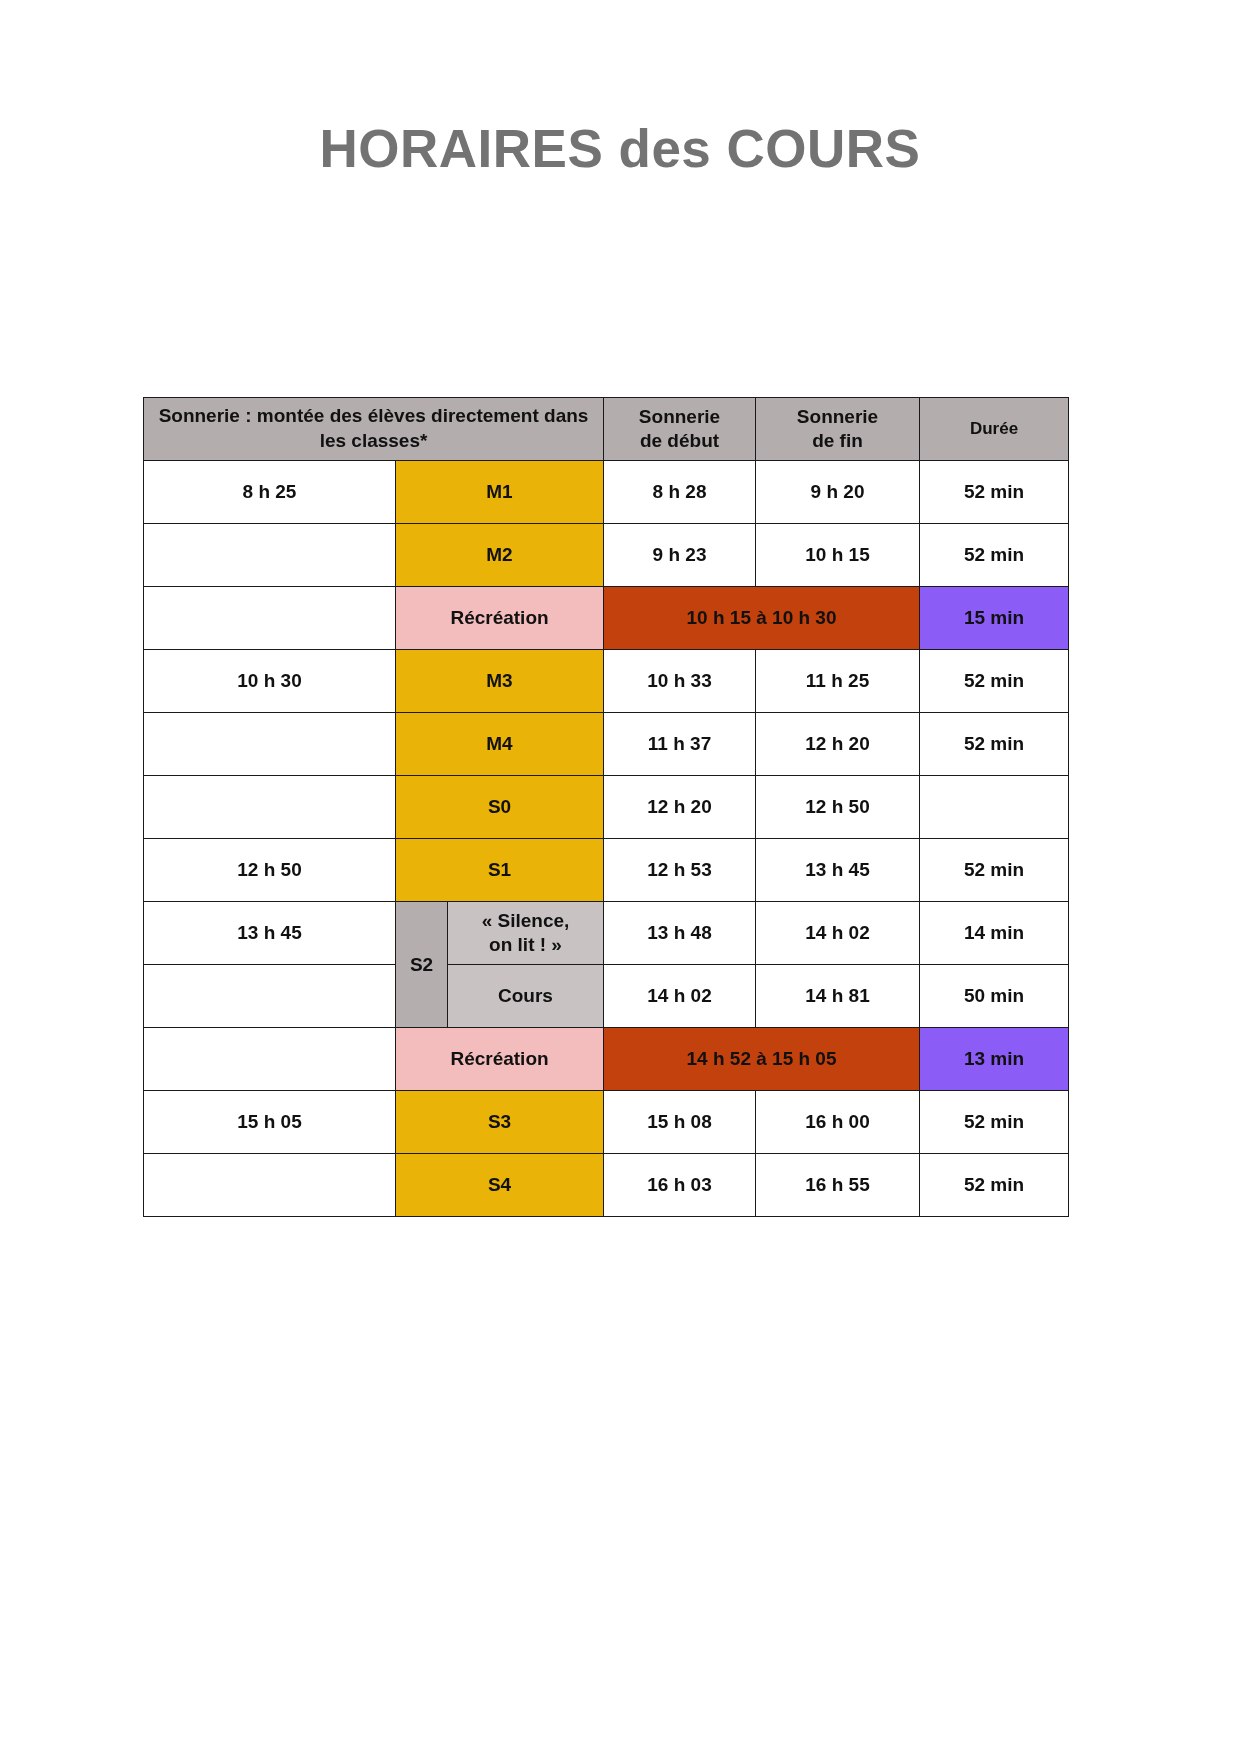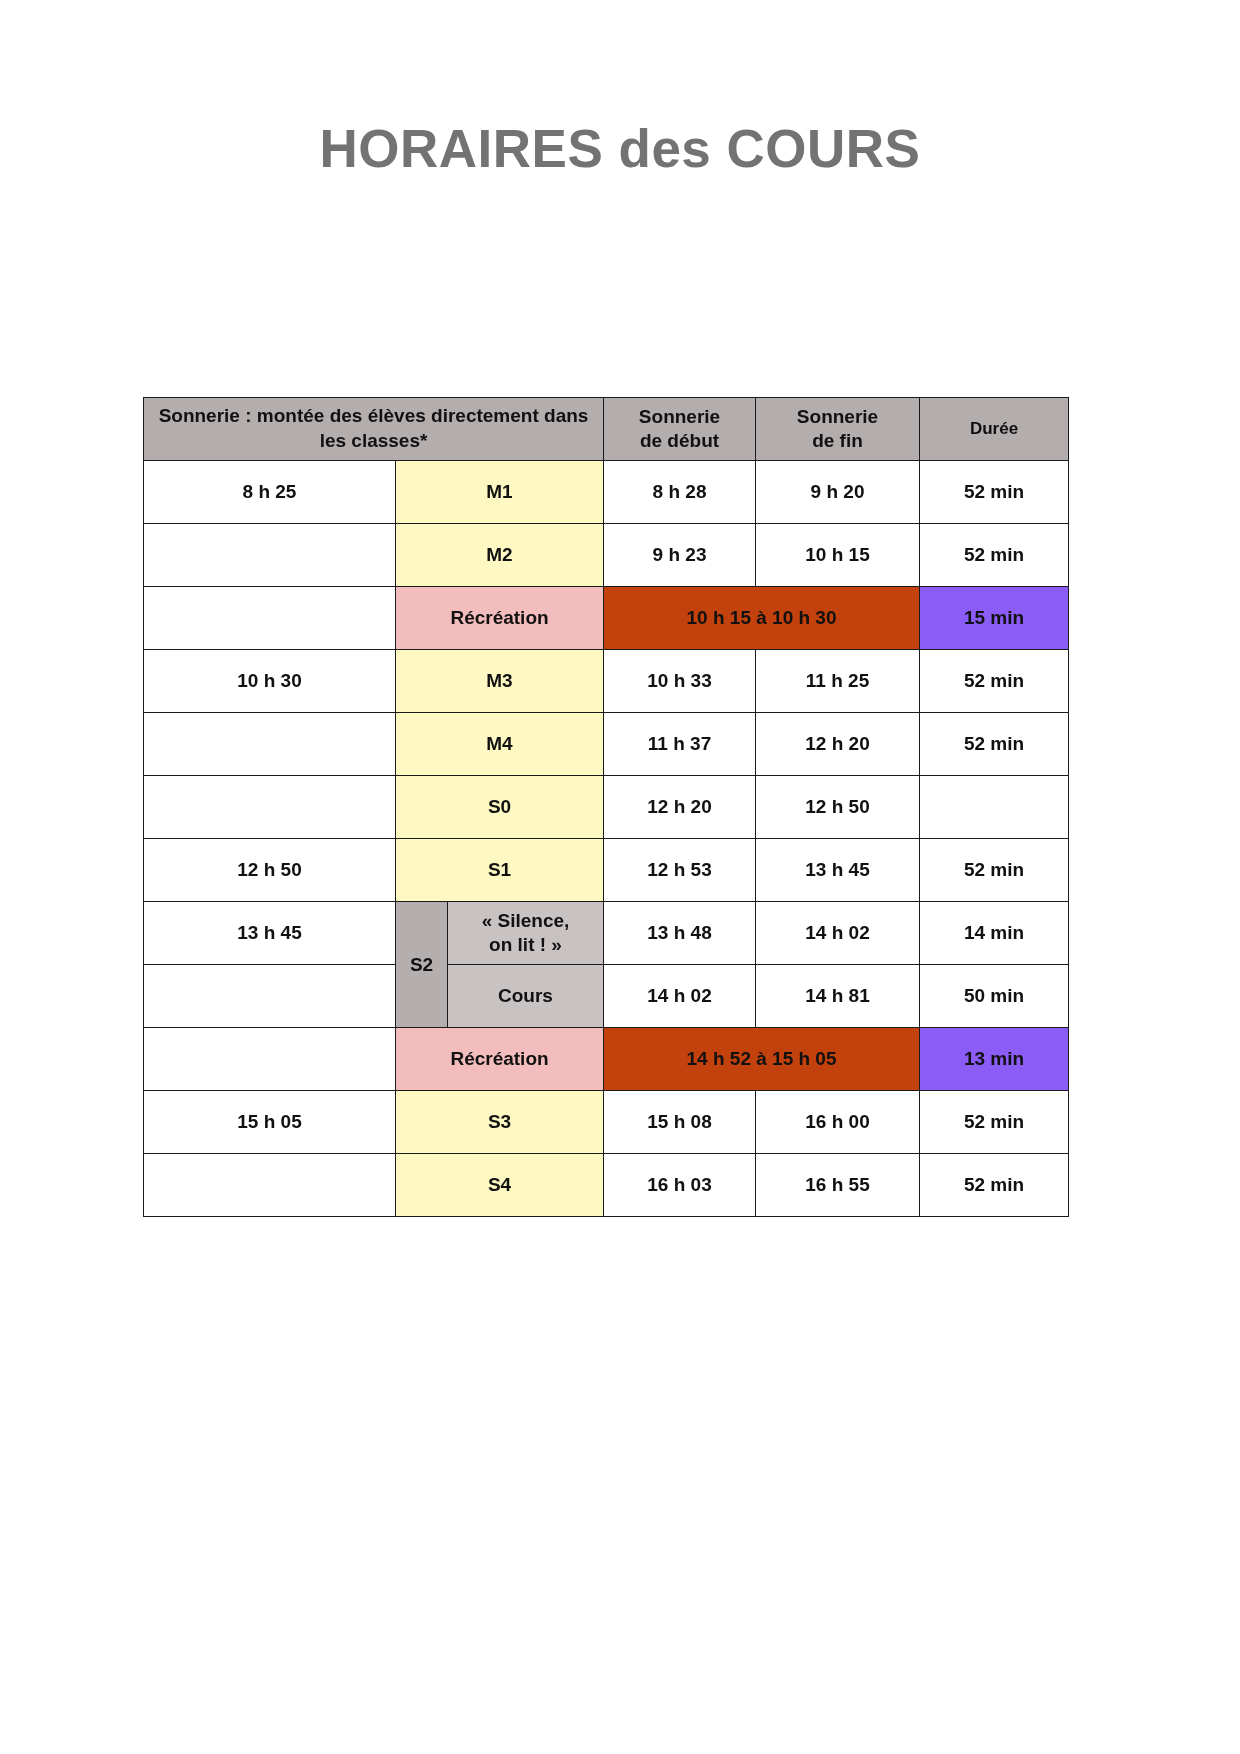--- a/index.html
+++ b/index.html
@@ -80,7 +80,7 @@
 
   
   .lbl {
-    background: #fef9c3;
+    background: #eab308;
     font-size: 21px;
   }
   .lbl-light {

